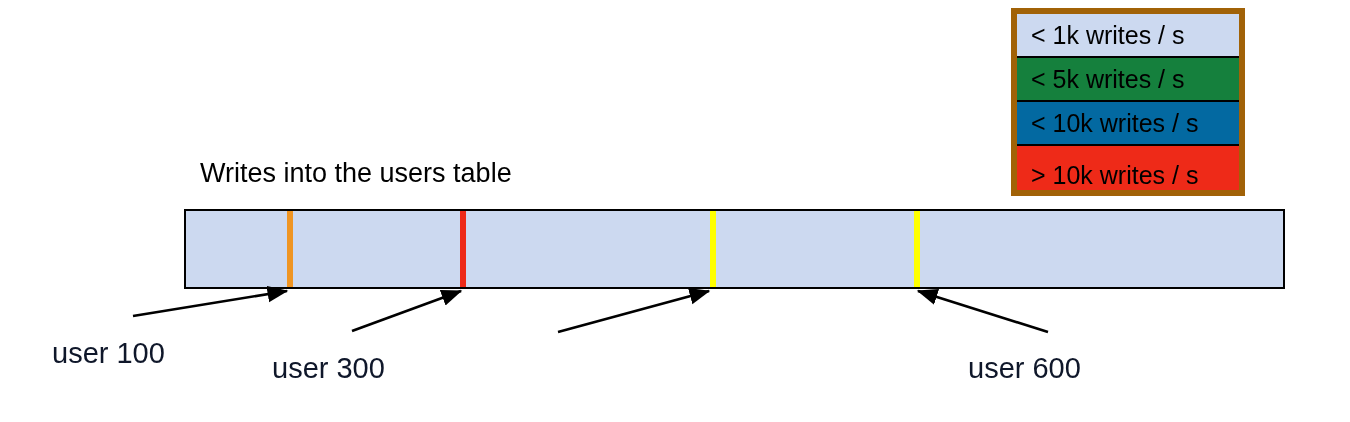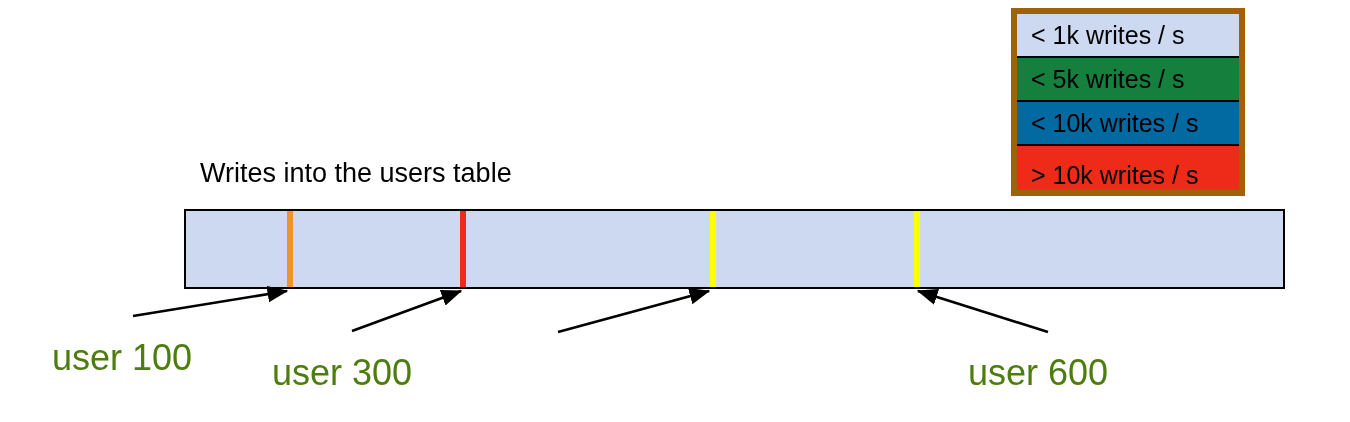--- a/index.html
+++ b/index.html
@@ -83,8 +83,8 @@
   
   .user-label {
     position: absolute;
-    font-size: 36px;
-    color: #4d7c0f;
+    font-size: 29px;
+    color: #0f172a;
     white-space: nowrap;
   }
 </style>

